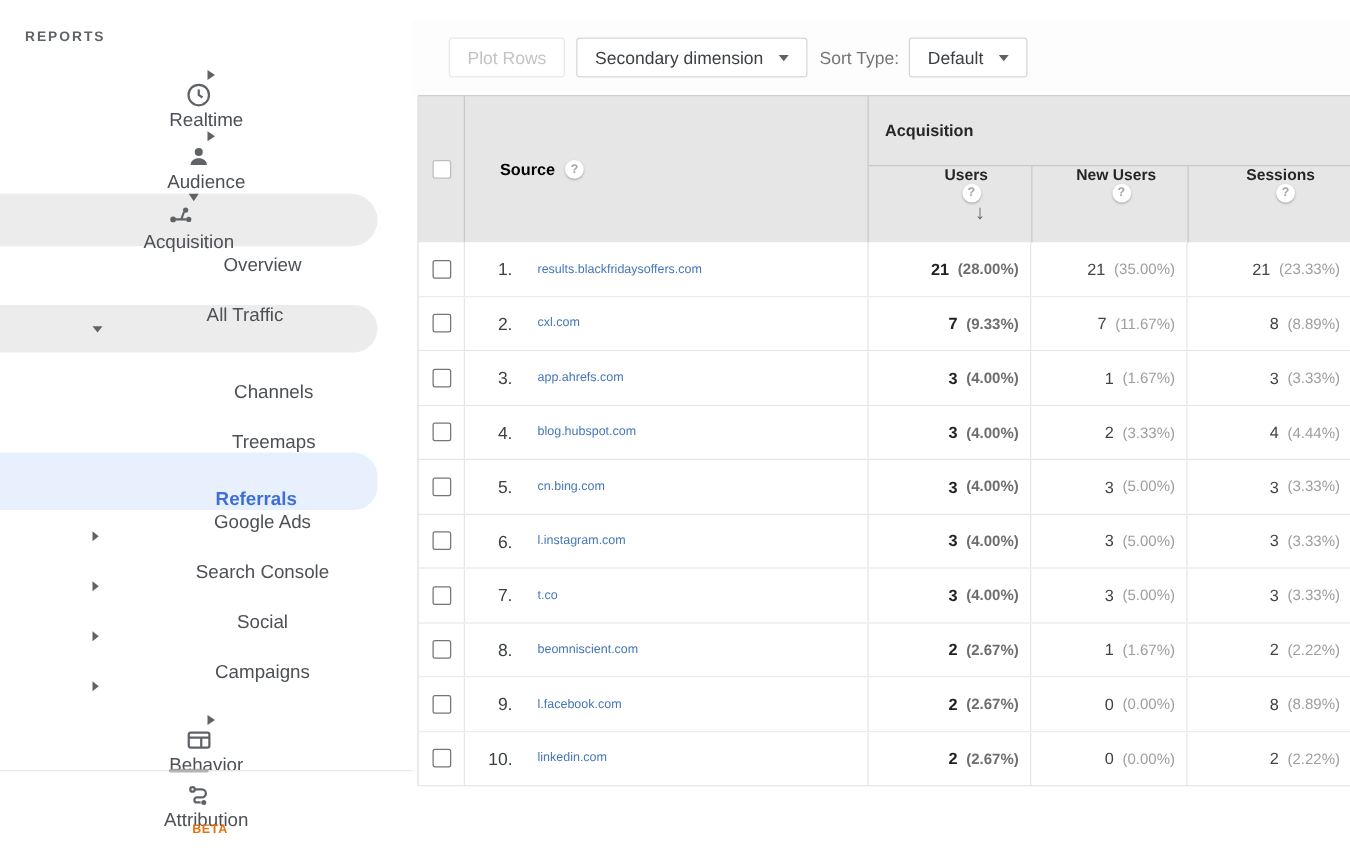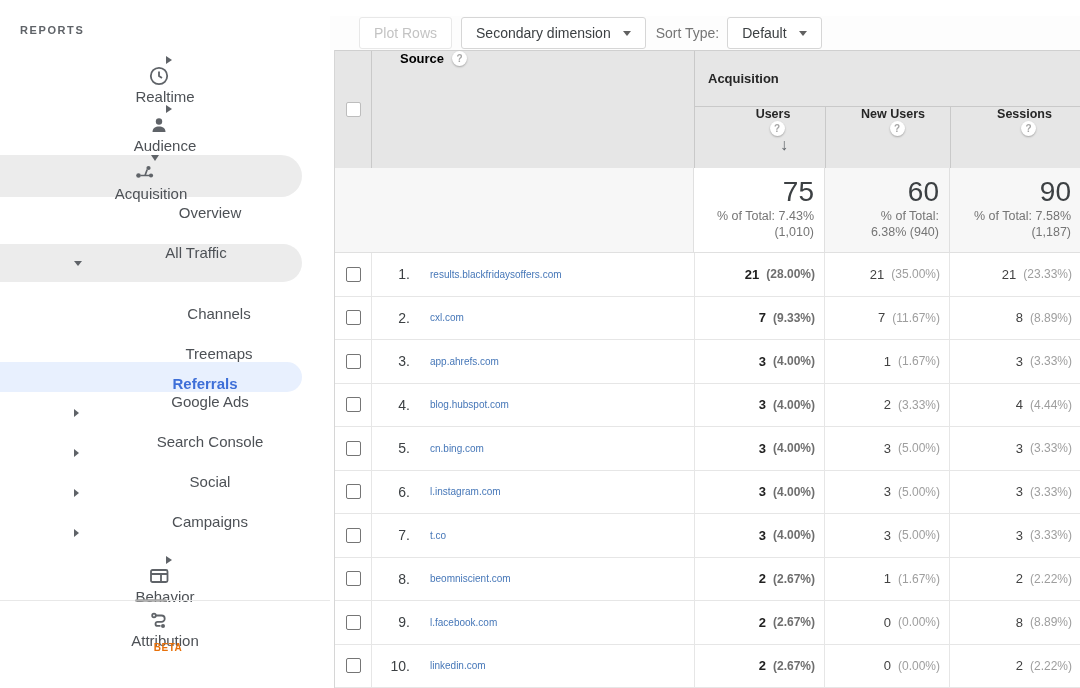--- a/index.html
+++ b/index.html
@@ -57,7 +57,7 @@
 
   .thead { display:flex; height:118px; background:#e6e6e6; border-top:1px solid #d0d0d0; }
   .th-cb { display:flex; align-items:center; justify-content:center; border-right:1px solid #c9c9c9; }
-  .th-src { display:flex; padding-left:28px; }
+  .th-src { display:flex; align-items:center; padding-left:28px; }
   .th-metrics { display:flex; flex-direction:column; border-left:1px solid #c9c9c9; width:387px; }
   .group-cell { height:55px; display:flex; align-items:center; padding-left:13px;
     font-weight:bold; color:#262626; font-size:13px; }

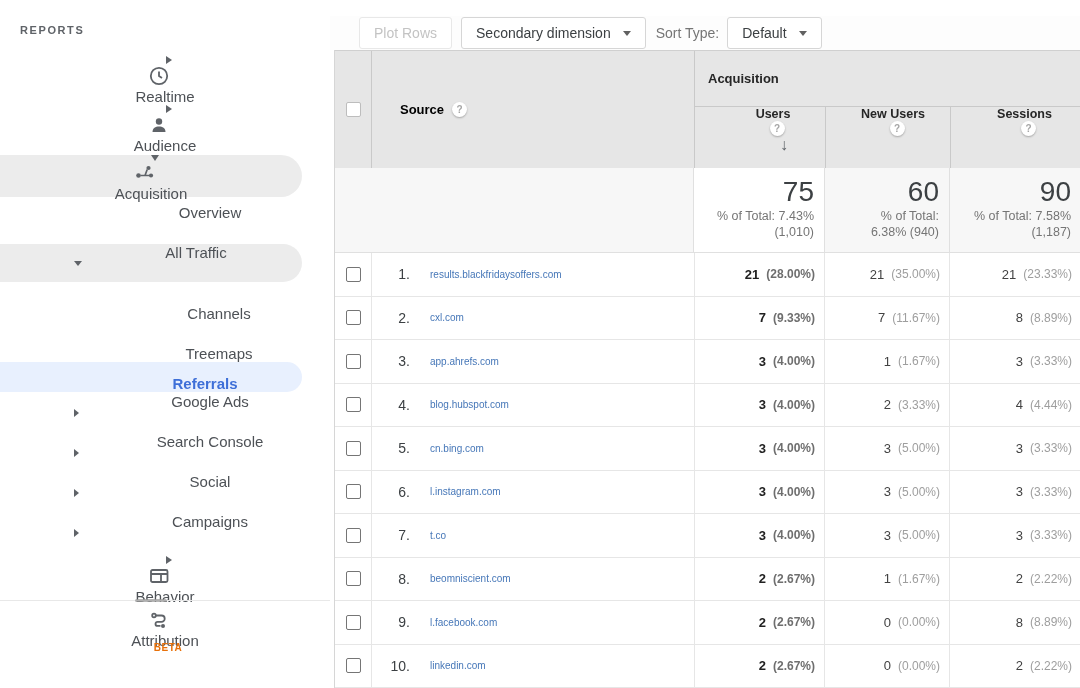--- a/index.html
+++ b/index.html
@@ -269,24 +269,6 @@
         </div>
       </div>
 
-      <div class="summary">
-        <div class="sum-left"></div>
-        <div class="sum-cell sorted c-users">
-          <div class="sum-val">75</div>
-          <div class="sum-sub">% of Total: 7.43%</div>
-          <div class="sum-sub">(1,010)</div>
-        </div>
-        <div class="sum-cell c-new">
-          <div class="sum-val">60</div>
-          <div class="sum-sub">% of Total:</div>
-          <div class="sum-sub">6.38% (940)</div>
-        </div>
-        <div class="sum-cell c-sess">
-          <div class="sum-val">90</div>
-          <div class="sum-sub">% of Total: 7.58%</div>
-          <div class="sum-sub">(1,187)</div>
-        </div>
-      </div>
 
       <div id="rows">
 

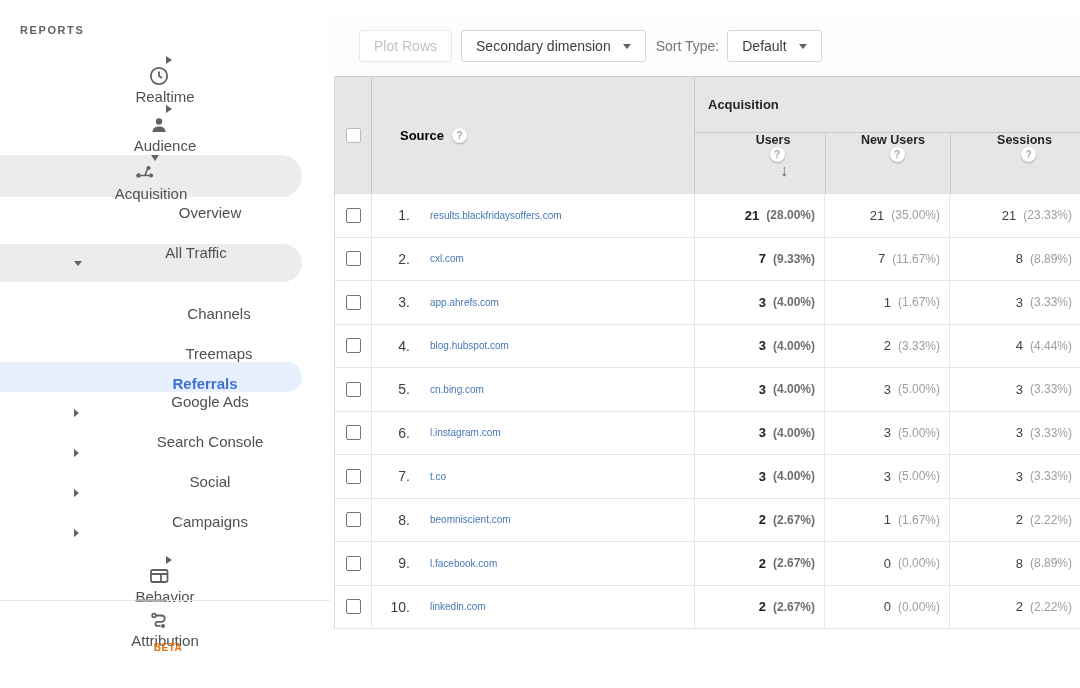--- a/index.html
+++ b/index.html
@@ -161,7 +161,7 @@
     <div class="sb-item lvl3">
       <span class="label">Treemaps</span>
     </div>
-    <div class="sb-item lvl3 pill-blue" style="height:30px;">
+    <div class="sb-item lvl3 pill-blue" style="height:46px;">
       <span class="label">Referrals</span>
     </div>
 

